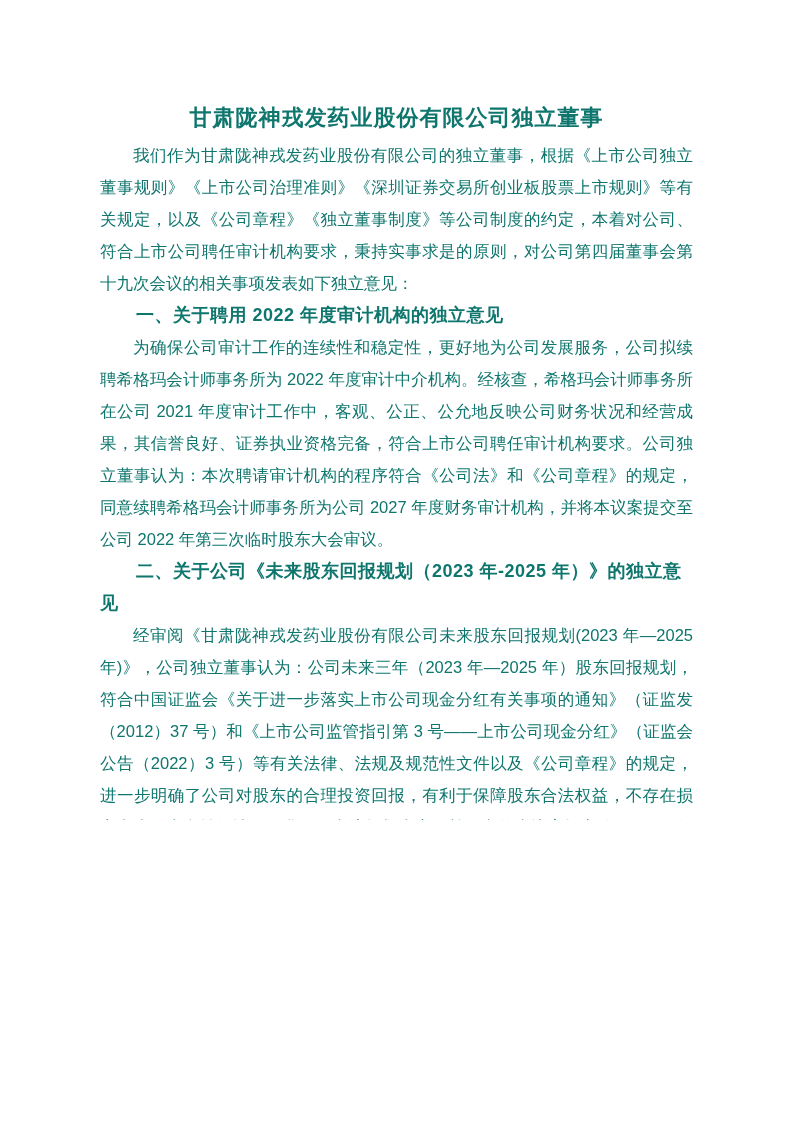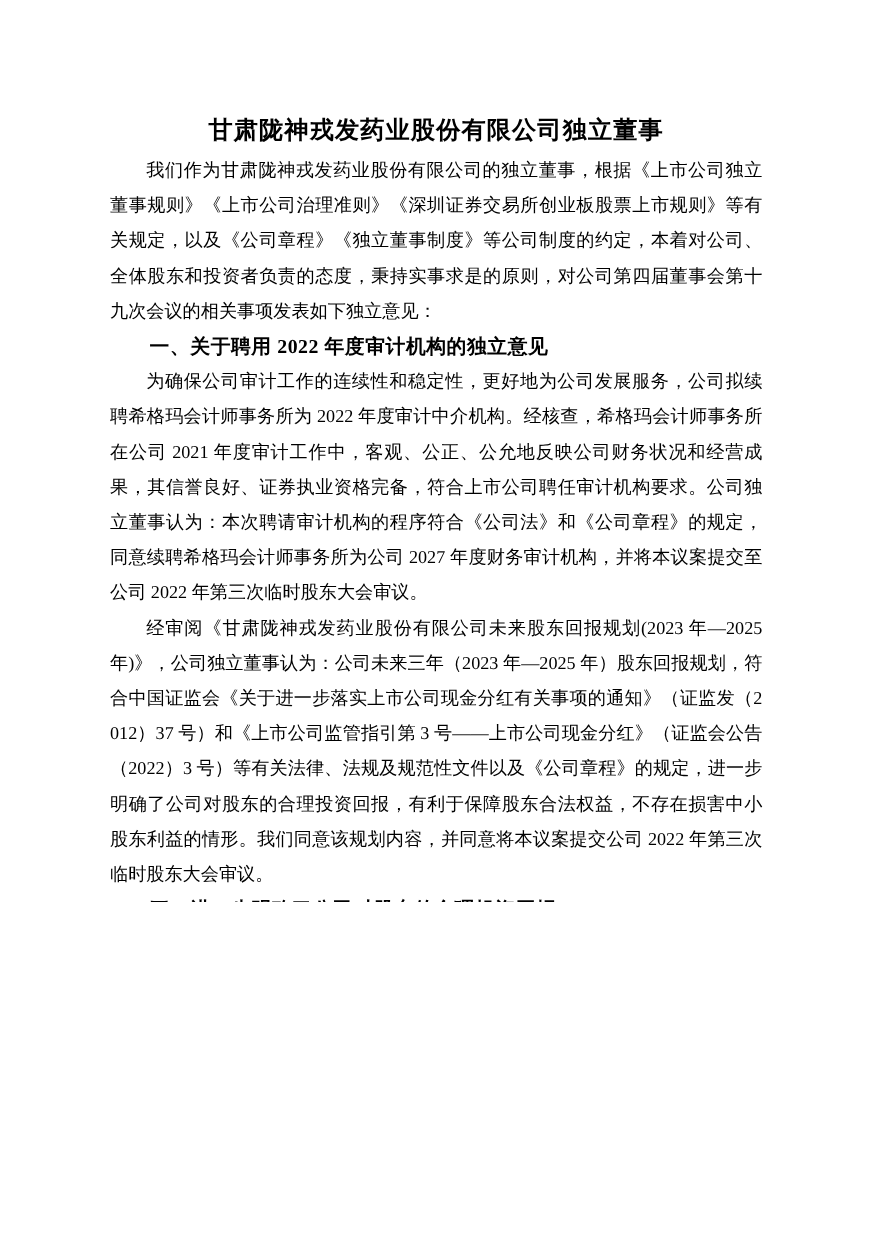--- a/index.html
+++ b/index.html
@@ -15,8 +15,8 @@
     background: #ffffff;
     overflow: hidden;
     box-sizing: border-box;
-    color: #000000;
-    font-family: Liberation Serif, serif;
+    color: #0f766e;
+    font-family: Liberation Sans, sans-serif;
   }
   .content {
     padding: 96px 100px 0 100px;

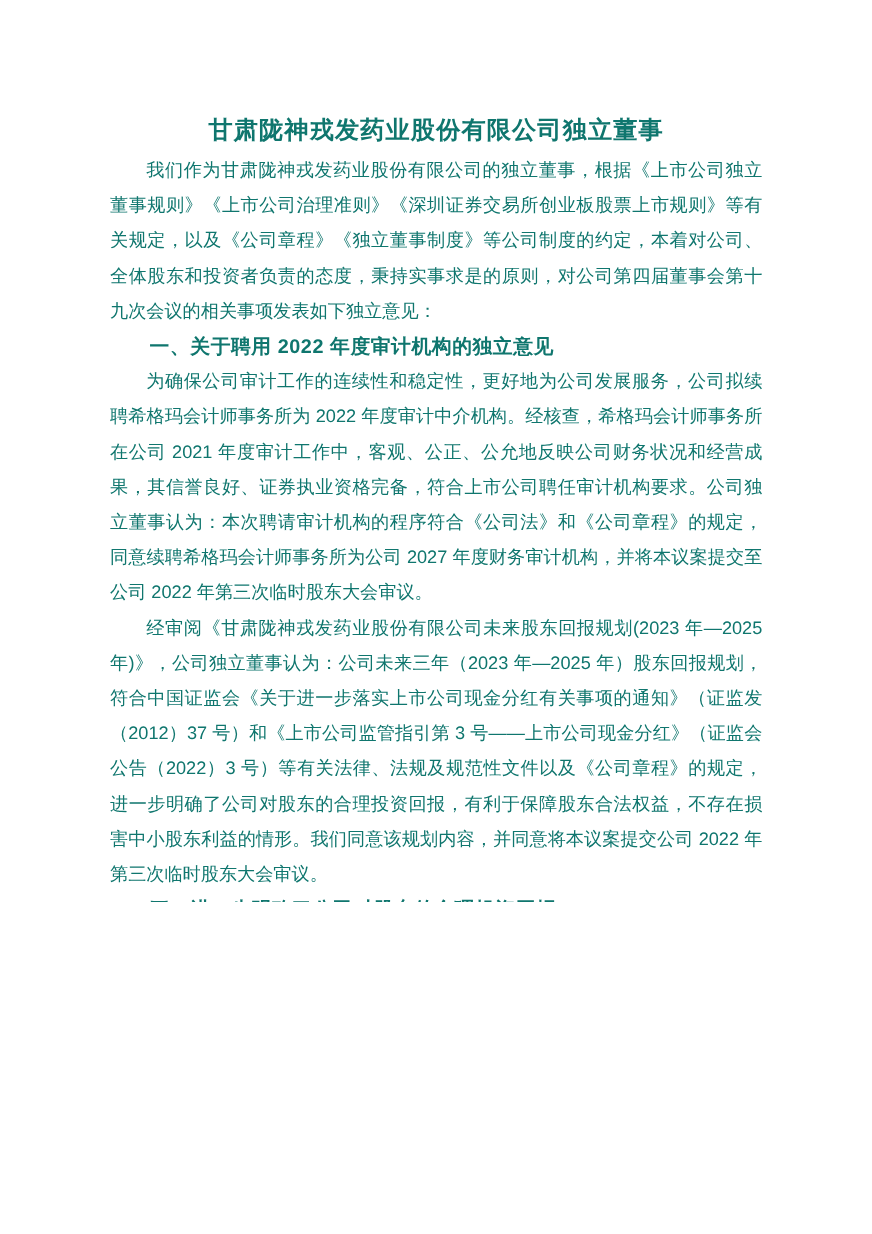--- a/index.html
+++ b/index.html
@@ -58,7 +58,7 @@
       <div>甘肃陇神戎发药业股份有限公司独立董事</div>
     </div>
 
-    <p class="para intro-para">我们作为甘肃陇神戎发药业股份有限公司的独立董事，根据《上市公司独立董事规则》《上市公司治理准则》《深圳证券交易所创业板股票上市规则》等有关规定，以及《公司章程》《独立董事制度》等公司制度的约定，本着对公司、全体股东和投资者负责的态度，秉持实事求是的原则，对公司第四届董事会第十九次会议的相关事项发表如下独立意见：</p>
+    <p class="para intro-para">我们作为甘肃陇神戎发药业股份有限公司的独立董事，根据《上市公司独立董事规则》《上市公司治理准则》《深圳证券交易所创业板股票上市规则》等有关规定，以及《公司章程》《独立董事制度》等公司制度的约定，本着对公司、符合上市公司聘任审计机构要求，秉持实事求是的原则，对公司第四届董事会第十九次会议的相关事项发表如下独立意见：</p>
 
     <h2 class="heading">一、关于聘用 2022 年度审计机构的独立意见</h2>
     <p class="para">为确保公司审计工作的连续性和稳定性，更好地为公司发展服务，公司拟续聘希格玛会计师事务所为 2022 年度审计中介机构。经核查，希格玛会计师事务所在公司 2021 年度审计工作中，客观、公正、公允地反映公司财务状况和经营成果，其信誉良好、证券执业资格完备，符合上市公司聘任审计机构要求。公司独立董事认为：本次聘请审计机构的程序符合《公司法》和《公司章程》的规定，同意续聘希格玛会计师事务所为公司 2027 年度财务审计机构，并将本议案提交至公司 2022 年第三次临时股东大会审议。</p>

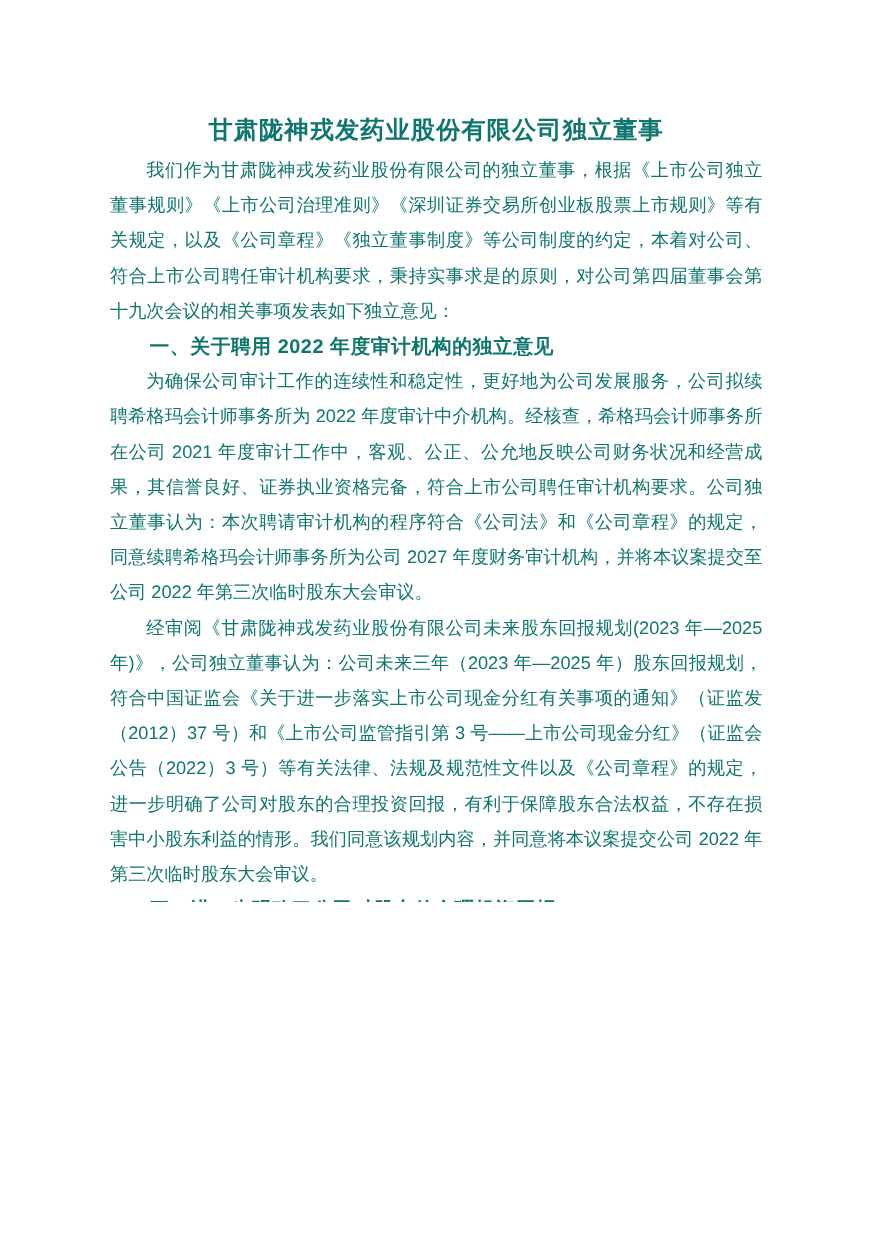--- a/index.html
+++ b/index.html
@@ -63,6 +63,7 @@
     <h2 class="heading">一、关于聘用 2022 年度审计机构的独立意见</h2>
     <p class="para">为确保公司审计工作的连续性和稳定性，更好地为公司发展服务，公司拟续聘希格玛会计师事务所为 2022 年度审计中介机构。经核查，希格玛会计师事务所在公司 2021 年度审计工作中，客观、公正、公允地反映公司财务状况和经营成果，其信誉良好、证券执业资格完备，符合上市公司聘任审计机构要求。公司独立董事认为：本次聘请审计机构的程序符合《公司法》和《公司章程》的规定，同意续聘希格玛会计师事务所为公司 2027 年度财务审计机构，并将本议案提交至公司 2022 年第三次临时股东大会审议。</p>
 
+    <h2 class="heading">二、关于公司《未来股东回报规划（2023 年-2025 年）》的独立意见</h2>
     <p class="para">经审阅《甘肃陇神戎发药业股份有限公司未来股东回报规划(2023 年—2025 年)》，公司独立董事认为：公司未来三年（2023 年—2025 年）股东回报规划，符合中国证监会《关于进一步落实上市公司现金分红有关事项的通知》（证监发（2012）37 号）和《上市公司监管指引第 3 号——上市公司现金分红》（证监会公告（2022）3 号）等有关法律、法规及规范性文件以及《公司章程》的规定，进一步明确了公司对股东的合理投资回报，有利于保障股东合法权益，不存在损害中小股东利益的情形。我们同意该规划内容，并同意将本议案提交公司 2022 年第三次临时股东大会审议。</p>
 
     <h2 class="heading">三、进一步明确了公司对股东的合理投资回报</h2>

